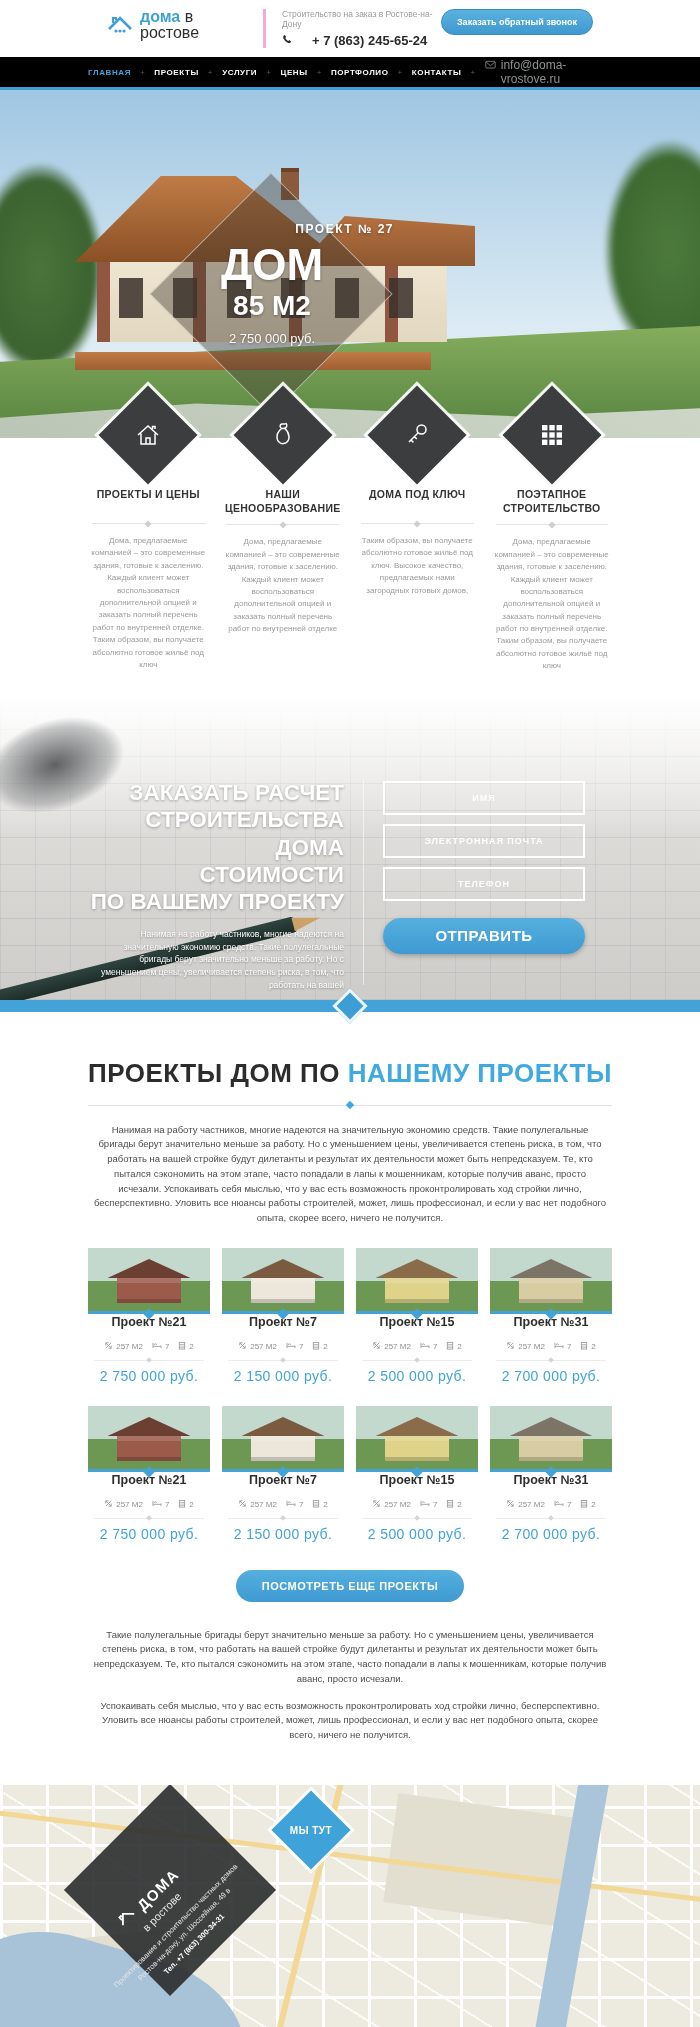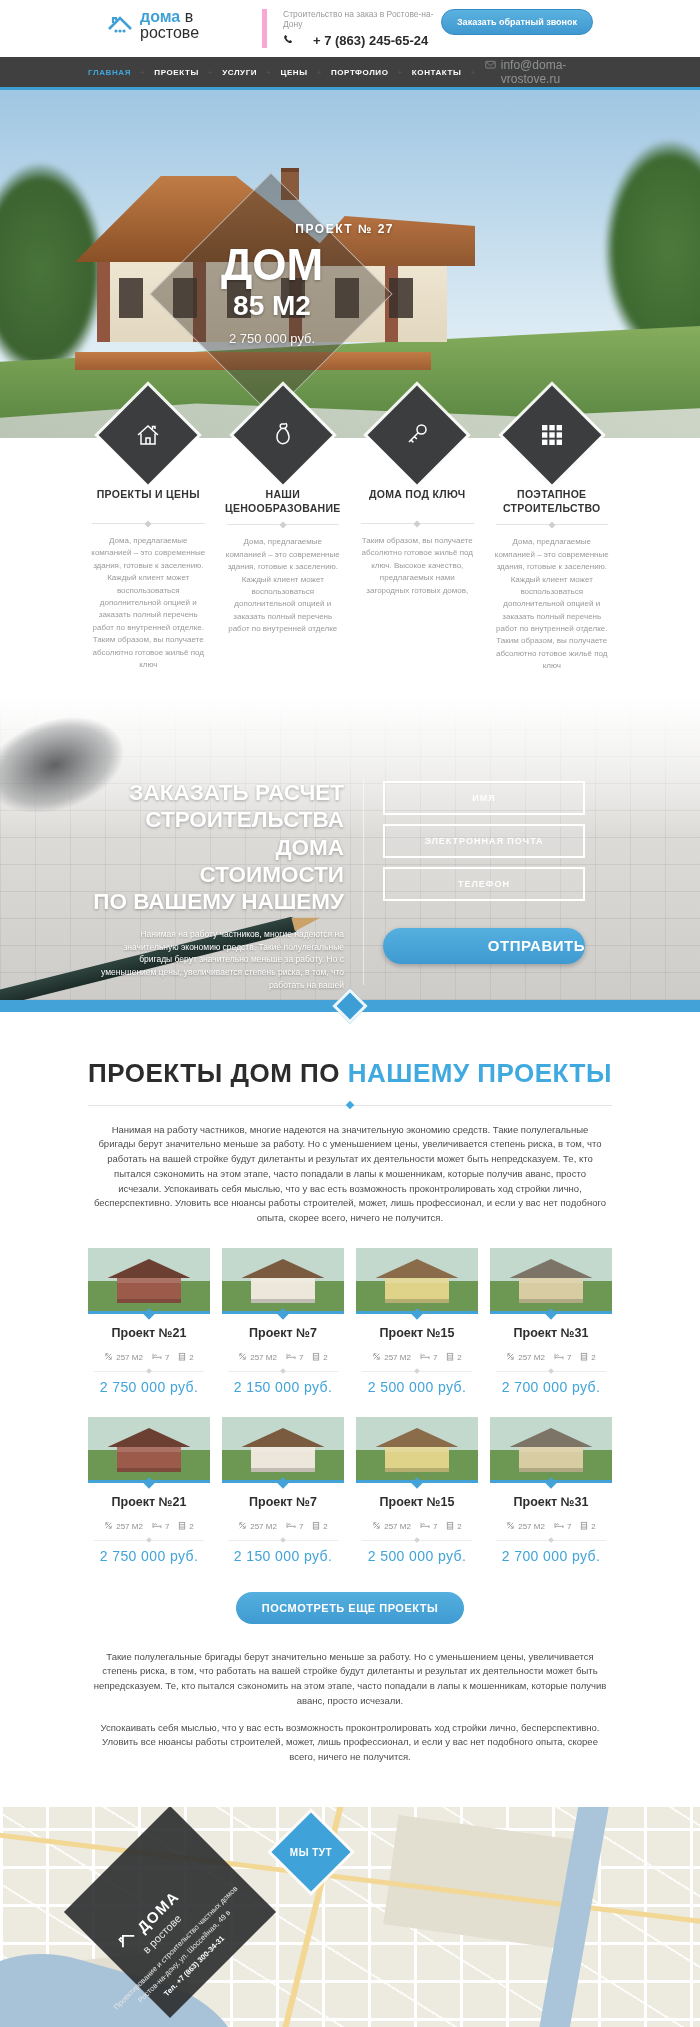--- a/index.html
+++ b/index.html
@@ -14,7 +14,7 @@
   .logo-text { line-height:1; font-weight:bold; font-size:16px; }
   .logo-text .acc { color:#3fa0d6; }
   .logo-text .rest { color:#2c2e30; font-weight:normal; }
-  .head-mid { margin-left:16px; padding-left:16px; border-left:5px solid #f9a8d4; }
+  .head-mid { margin-left:16px; padding-left:16px; border-left:3px solid #f9a8d4; }
   .head-tagline { font-size:8.5px; color:#9a9a9a; margin-bottom:4px; }
   .head-phone { font-size:13px; font-weight:bold; color:#2b2b2b; display:flex; align-items:center; gap:19px; }
   .btn-blue { display:inline-block; background:linear-gradient(#5bb2e0,#3f98cf); color:#fff; border:1px solid #338cc4; border-radius:14px; font-size:9px; font-weight:bold; padding:7px 15px; cursor:pointer; white-space:nowrap; }

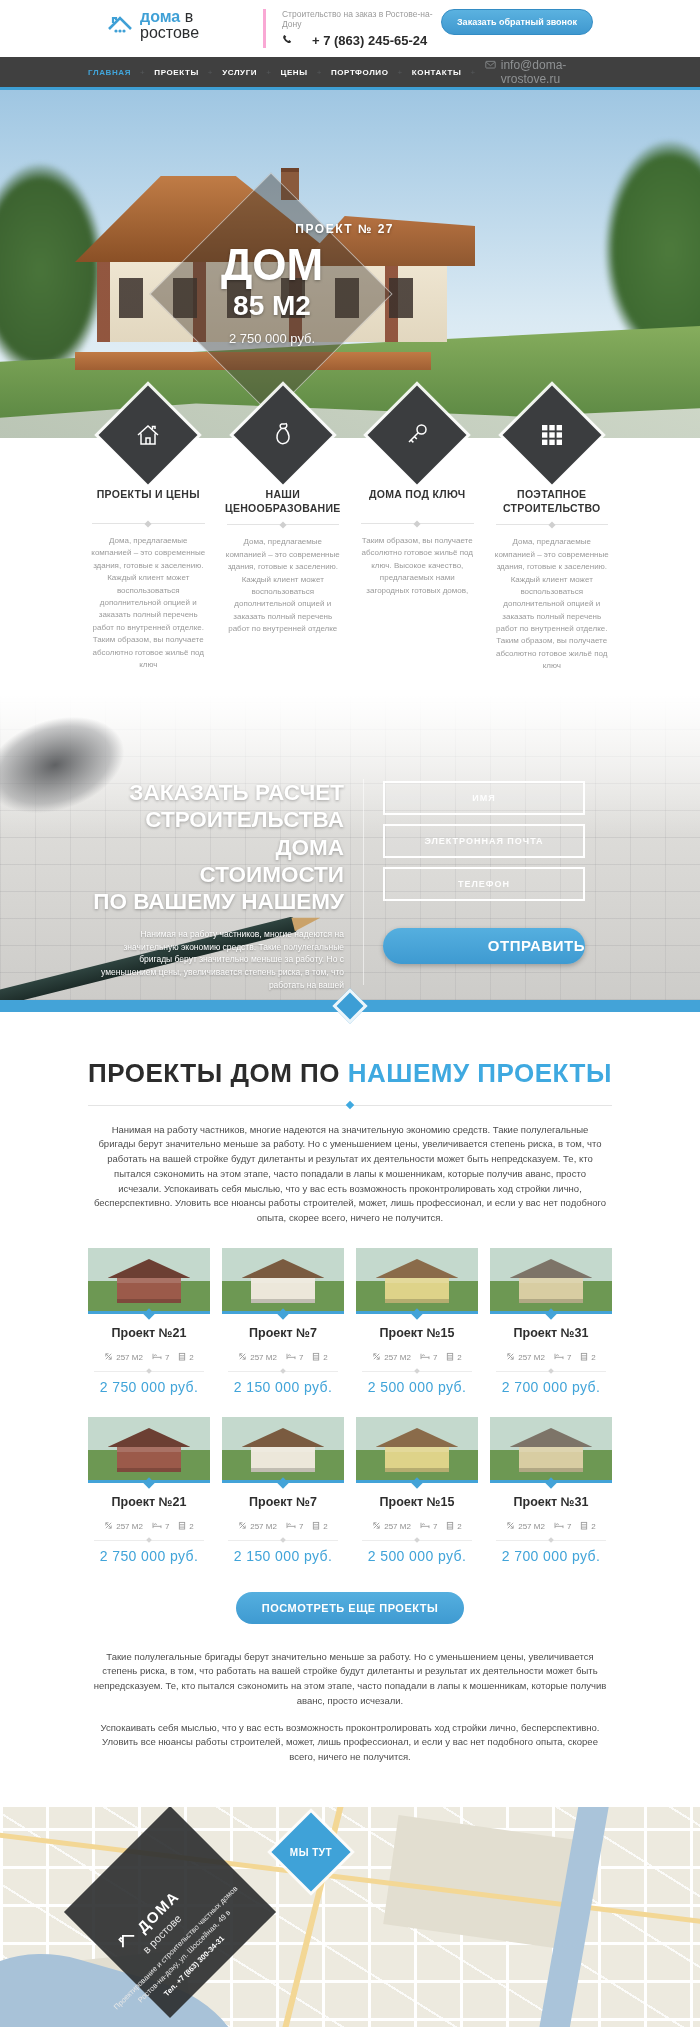--- a/index.html
+++ b/index.html
@@ -21,7 +21,7 @@
   .head-btn { margin-left:auto; }
 
   
-  .nav { height:33px; background:#404040; border-bottom:3px solid #3f9fd4; }
+  .nav { height:33px; background:#000000; border-bottom:3px solid #3f9fd4; }
   .nav .wrap { height:100%; display:flex; align-items:center; }
   .nav-item { font-size:8px; font-weight:bold; letter-spacing:.6px; color:#fdfdfd; cursor:pointer; }
   .nav-item.active { color:#41a4d9; }

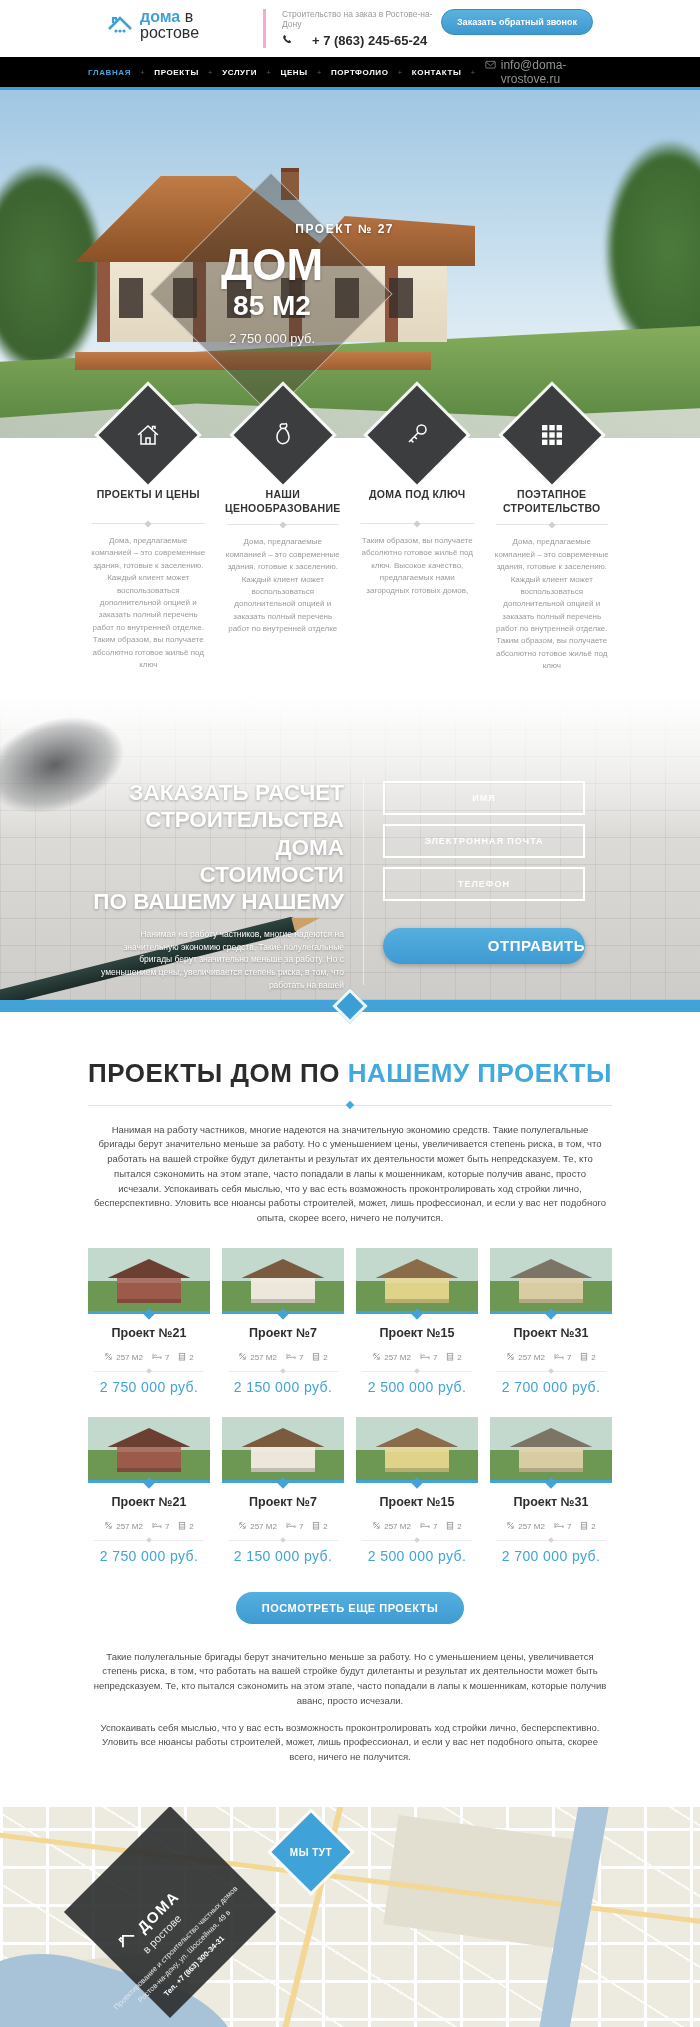--- a/index.html
+++ b/index.html
@@ -291,7 +291,7 @@
         <span>ЗАКАЗАТЬ РАСЧЕТ</span>
         <span>СТРОИТЕЛЬСТВА ДОМА</span>
         <span>СТОИМОСТИ</span>
-        <span>ПО ВАШЕМУ НАШЕМУ</span>
+        <span>ПО ВАШЕМУ ПРОЕКТУ</span>
       </div>
       <div class="calc-note">Нанимая на работу частников, многие надеются на значительную экономию средств. Такие полулегальные бригады берут значительно меньше за работу. Но с уменьшением цены, увеличивается степень риска, в том, что работать на вашей</div>
     </div>

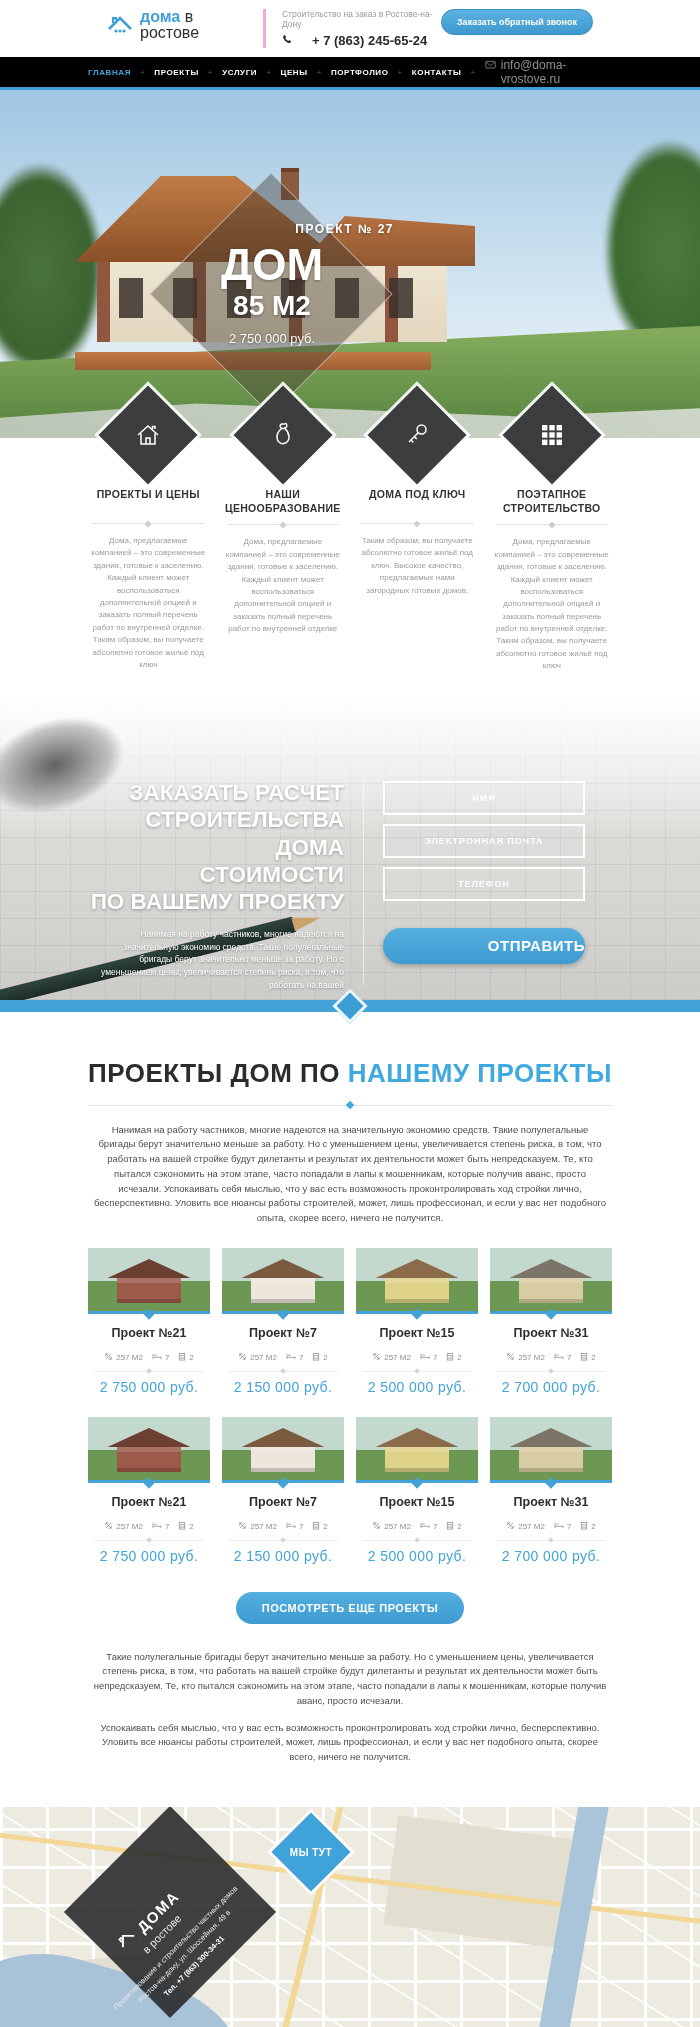--- a/index.html
+++ b/index.html
@@ -82,7 +82,7 @@
   .calc-right { width:202px; padding-top:2px; }
   .calc-input { display:block; width:100%; height:34px; margin-bottom:9px; background:rgba(255,255,255,.08); border:2px solid #fff; color:#fff; text-align:center; font-size:9px; font-weight:bold; letter-spacing:1px; font-family:inherit; }
   .calc-input::placeholder { color:rgba(255,255,255,.95); }
-  .calc-submit { width:100%; height:36px; border:0; border-radius:18px; background:linear-gradient(#55afdf,#3e9ad1); color:#fff; font-size:15px; font-weight:bold; letter-spacing:.5px; margin-top:18px; cursor:pointer; box-shadow:0 2px 5px rgba(0,0,0,.25); font-family:inherit;text-align:right; }
+  .calc-submit { width:100%; height:36px; border:0; border-radius:18px; background:linear-gradient(#55afdf,#3e9ad1); color:#fff; font-size:15px; font-weight:bold; letter-spacing:.5px; margin-top:8px; cursor:pointer; box-shadow:0 2px 5px rgba(0,0,0,.25); font-family:inherit; }
 
   .bluebar { height:12px; background:#43a3d8; position:relative; }
   .bar-diamond { position:absolute; left:50%; top:50%; width:25px; height:25px; background:#3d9ed5; border:3px solid rgba(255,255,255,.9); transform:translate(-50%,-50%) rotate(45deg); }

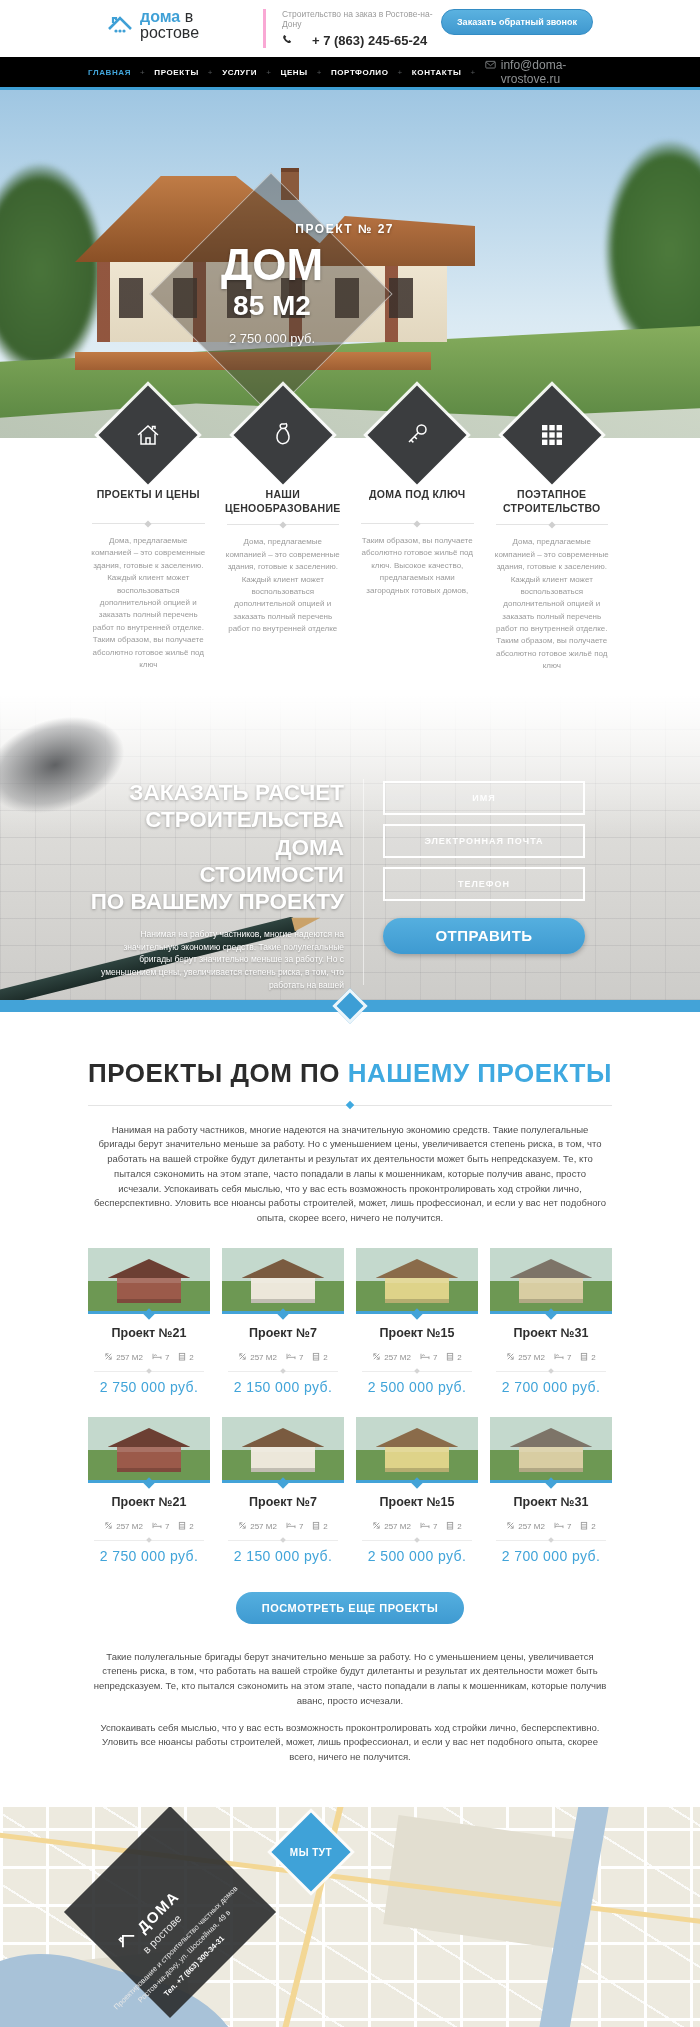--- a/index.html
+++ b/index.html
@@ -106,7 +106,7 @@
   .thumb.v-c { --wall:#ded389; --roof:#8a6b4a; }
   .thumb.v-d { --wall:#d8cda2; --roof:#7d7468; }
   .tmark { position:absolute; left:50%; bottom:-7px; width:8px; height:8px; background:#43a3d8; transform:translateX(-50%) rotate(45deg); z-index:2; }
-  .card h3 { margin-top:12px; font-size:12.5px; font-weight:bold; color:#2e2e2e; }
+  .card h3 { margin-top:1px; font-size:12.5px; font-weight:bold; color:#2e2e2e; }
   .specs { margin-top:12px; display:flex; justify-content:center; align-items:center; gap:9px; font-size:8px; color:#8f8f8f; }
   .spec { display:flex; align-items:center; gap:3px; }
   .card-div { position:relative; height:1px; background:#ececec; margin:8px 6px 7px; }

